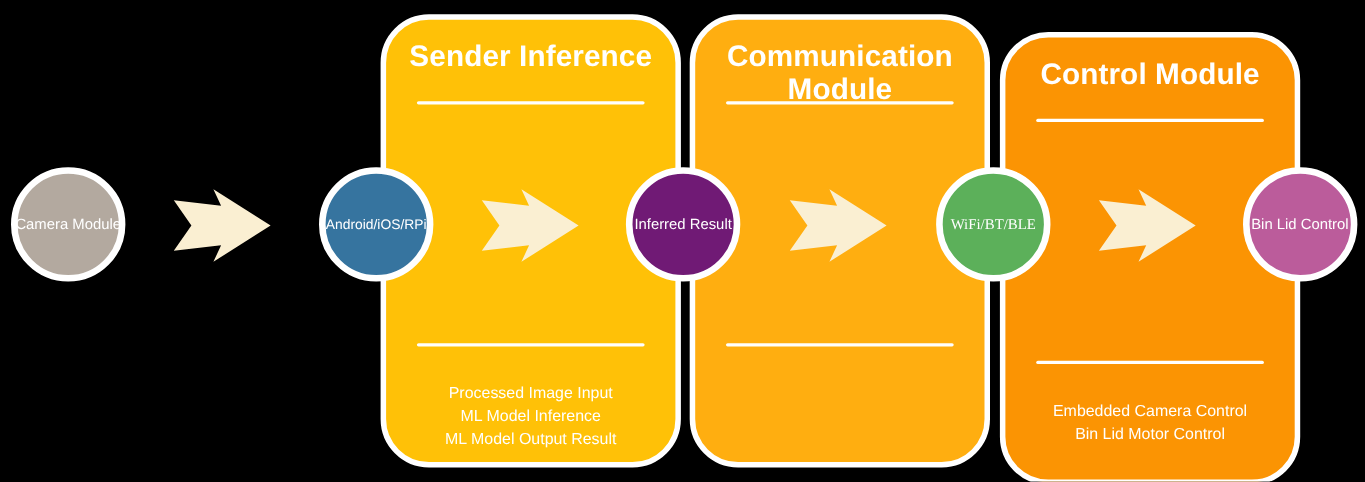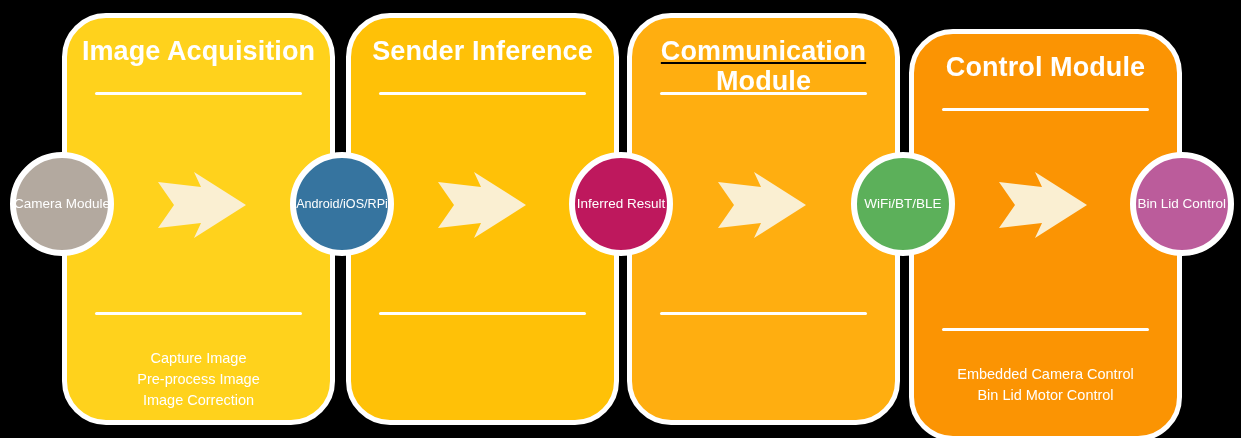--- a/index.html
+++ b/index.html
@@ -98,14 +98,6 @@
 
 <div id="stage" style="background: rgb(0, 0, 0);">
 
-  <div class="panel" style="left: 62px; width: 273px; background: rgb(255, 210, 28);">
-    <div class="panel-title">Image Acquisition</div>
-    <div class="rule rule-top"></div>
-    <div class="rule rule-bottom"></div>
-    <div class="panel-body">Capture Image
-Pre-process Image
-Image Correction</div>
-  </div>
 
   <div class="panel" style="left: 346px; width: 273px; background: rgb(255, 193, 7);">
     <div class="panel-title">Sender Inference</div>

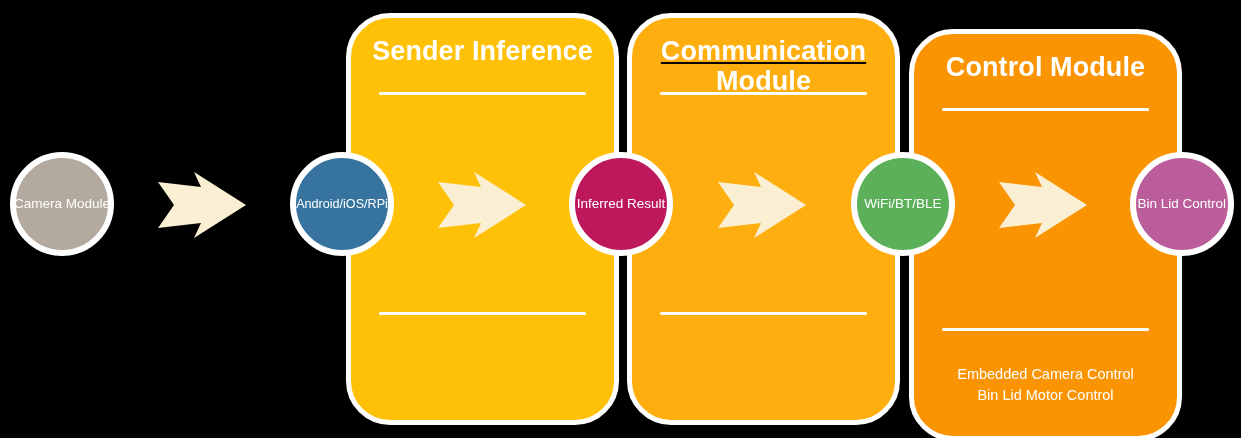--- a/index.html
+++ b/index.html
@@ -105,7 +105,7 @@
     <div class="rule rule-bottom"></div>
   </div>
 
-  <div class="panel" style="left: 627px; width: 273px; background: rgb(255, 174, 16); text-decoration: underline;">
+  <div class="panel" style="left: 627px; width: 273px; background: rgb(255, 174, 16);">
     <div class="panel-title">Communication Module</div>
     <div class="rule rule-top"></div>
     <div class="rule rule-bottom"></div>

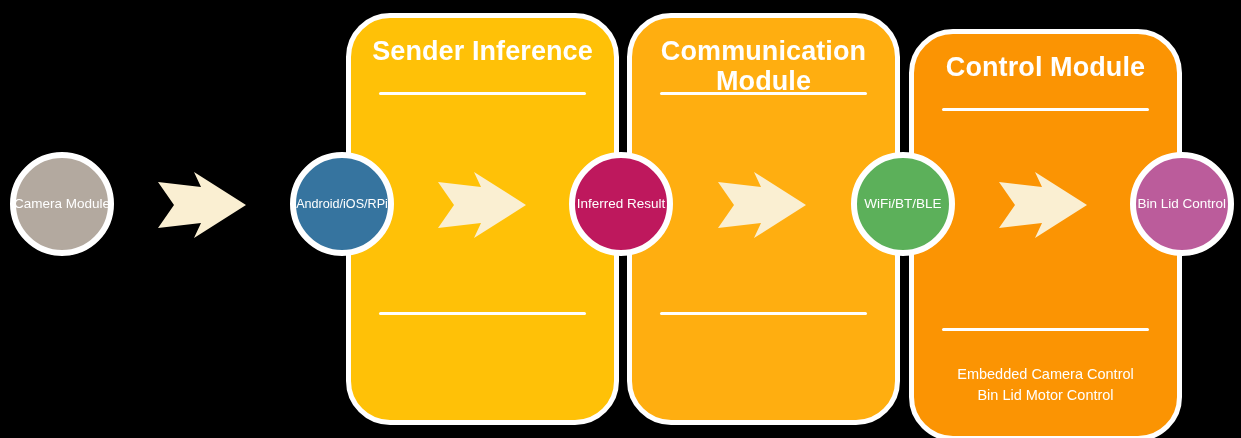--- a/index.html
+++ b/index.html
@@ -146,7 +146,7 @@
   <div class="node" style="left: 290px; top: 152px; background: rgb(54, 116, 159);">
     <span class="node-label small">Android/iOS/RPi</span>
   </div>
-  <div class="node" style="left: 569px; top: 152px; background: #be185d;">
+  <div class="node" style="left: 569px; top: 152px; background: #701a75;">
     <span class="node-label">Inferred Result</span>
   </div>
   <div class="node" style="left: 851px; top: 152px; background: rgb(92, 176, 90);">

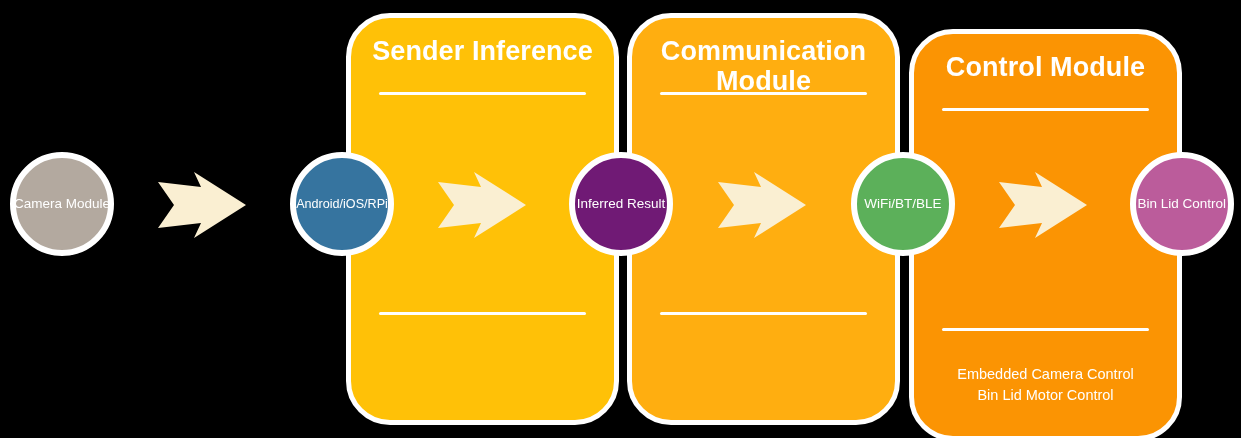--- a/index.html
+++ b/index.html
@@ -149,7 +149,7 @@
   <div class="node" style="left: 569px; top: 152px; background: #701a75;">
     <span class="node-label">Inferred Result</span>
   </div>
-  <div class="node" style="left: 851px; top: 152px; background: rgb(92, 176, 90);">
+  <div class="node" style="left: 851px; top: 152px; background: rgb(92, 176, 90); font-family: Liberation Serif, serif;">
     <span class="node-label">WiFi/BT/BLE</span>
   </div>
   <div class="node" style="left: 1130px; top: 152px; background: rgb(187, 92, 155); justify-content: flex-end;">

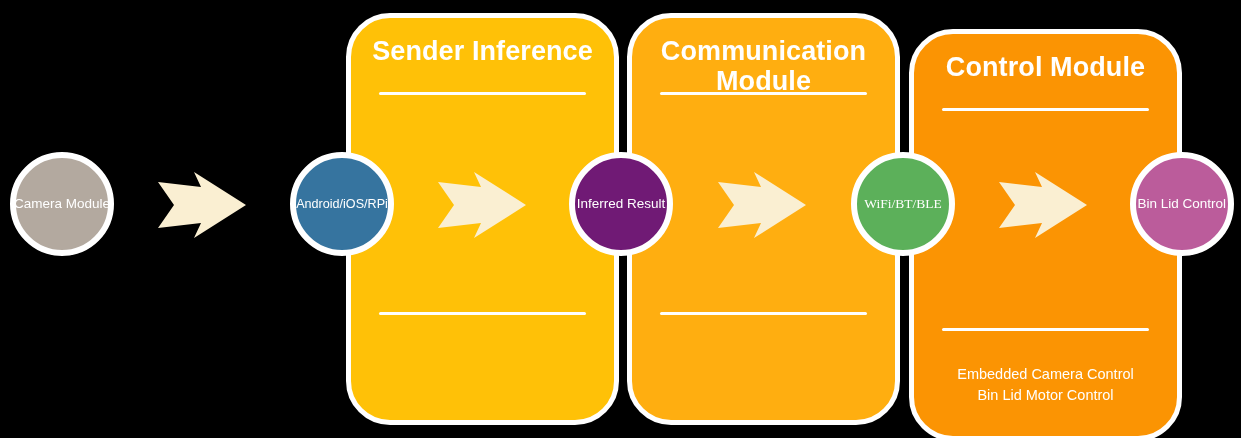--- a/index.html
+++ b/index.html
@@ -103,6 +103,9 @@
     <div class="panel-title">Sender Inference</div>
     <div class="rule rule-top"></div>
     <div class="rule rule-bottom"></div>
+    <div class="panel-body">Processed Image Input
+ML Model Inference
+ML Model Output Result</div>
   </div>
 
   <div class="panel" style="left: 627px; width: 273px; background: rgb(255, 174, 16);">

